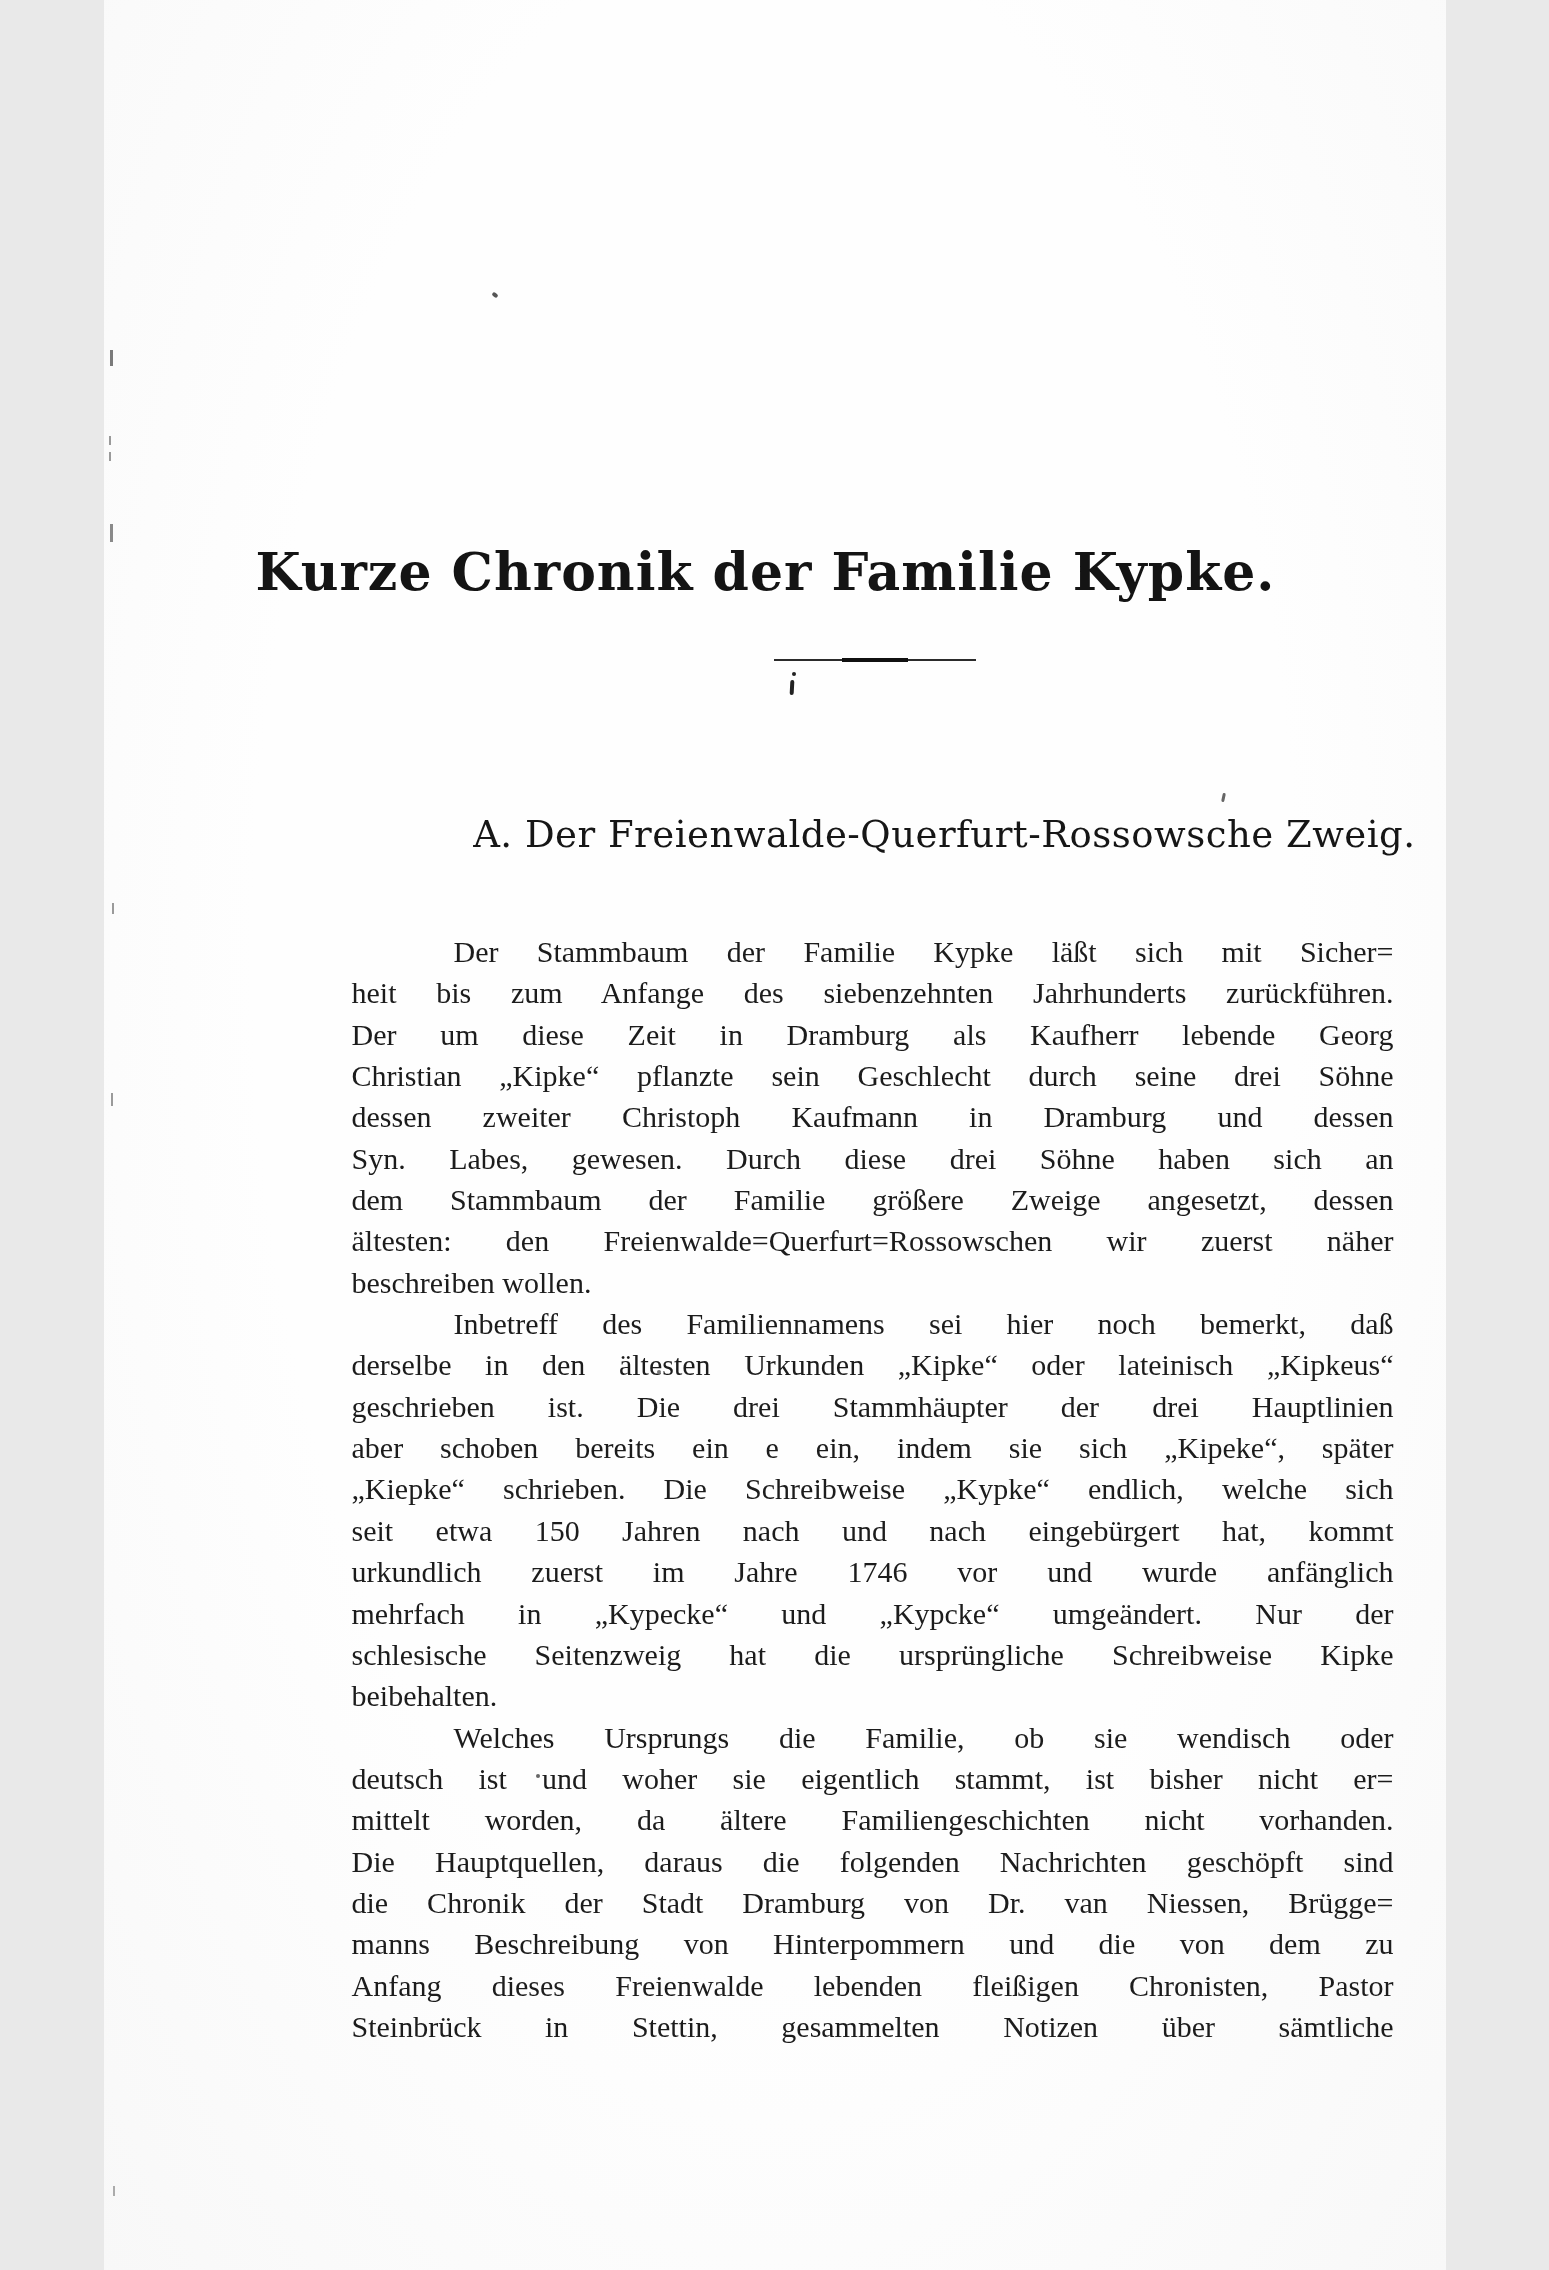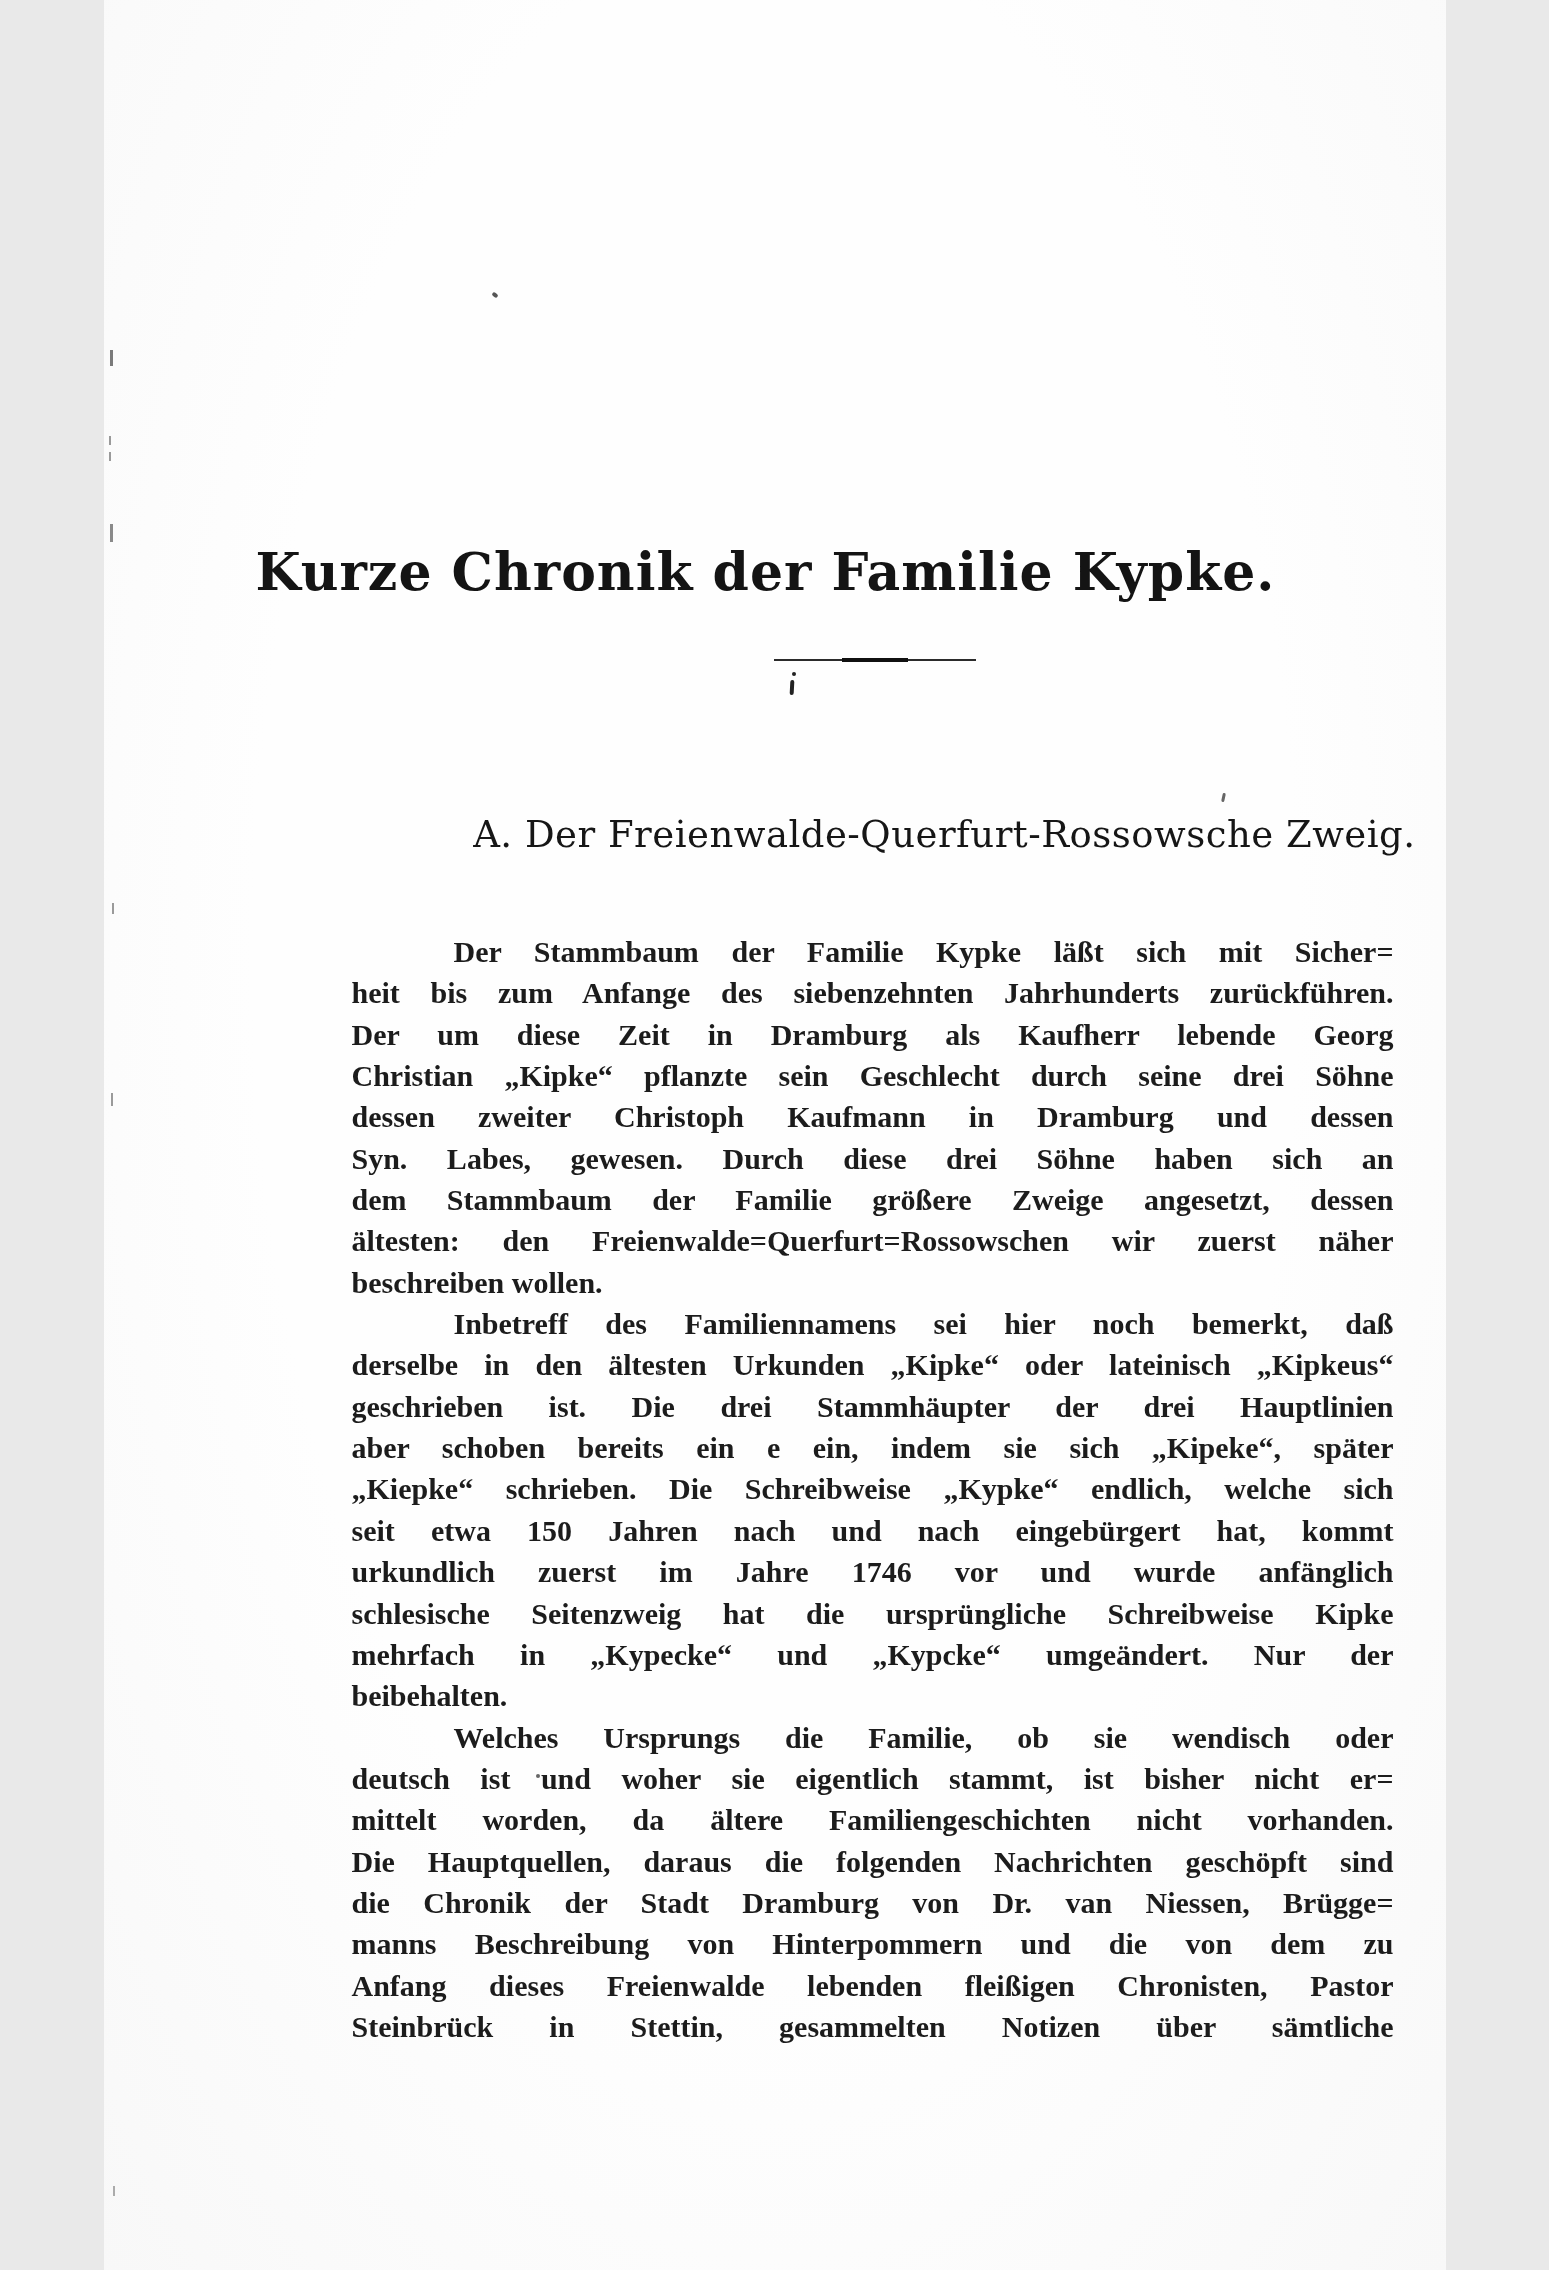--- a/index.html
+++ b/index.html
@@ -58,7 +58,7 @@
     height:41.35px;
     line-height:41.35px;
     font-size:30px;
-    font-weight:bold;
+    font-weight:normal;
     white-space:normal;
     text-align:justify;
     text-align-last:justify;

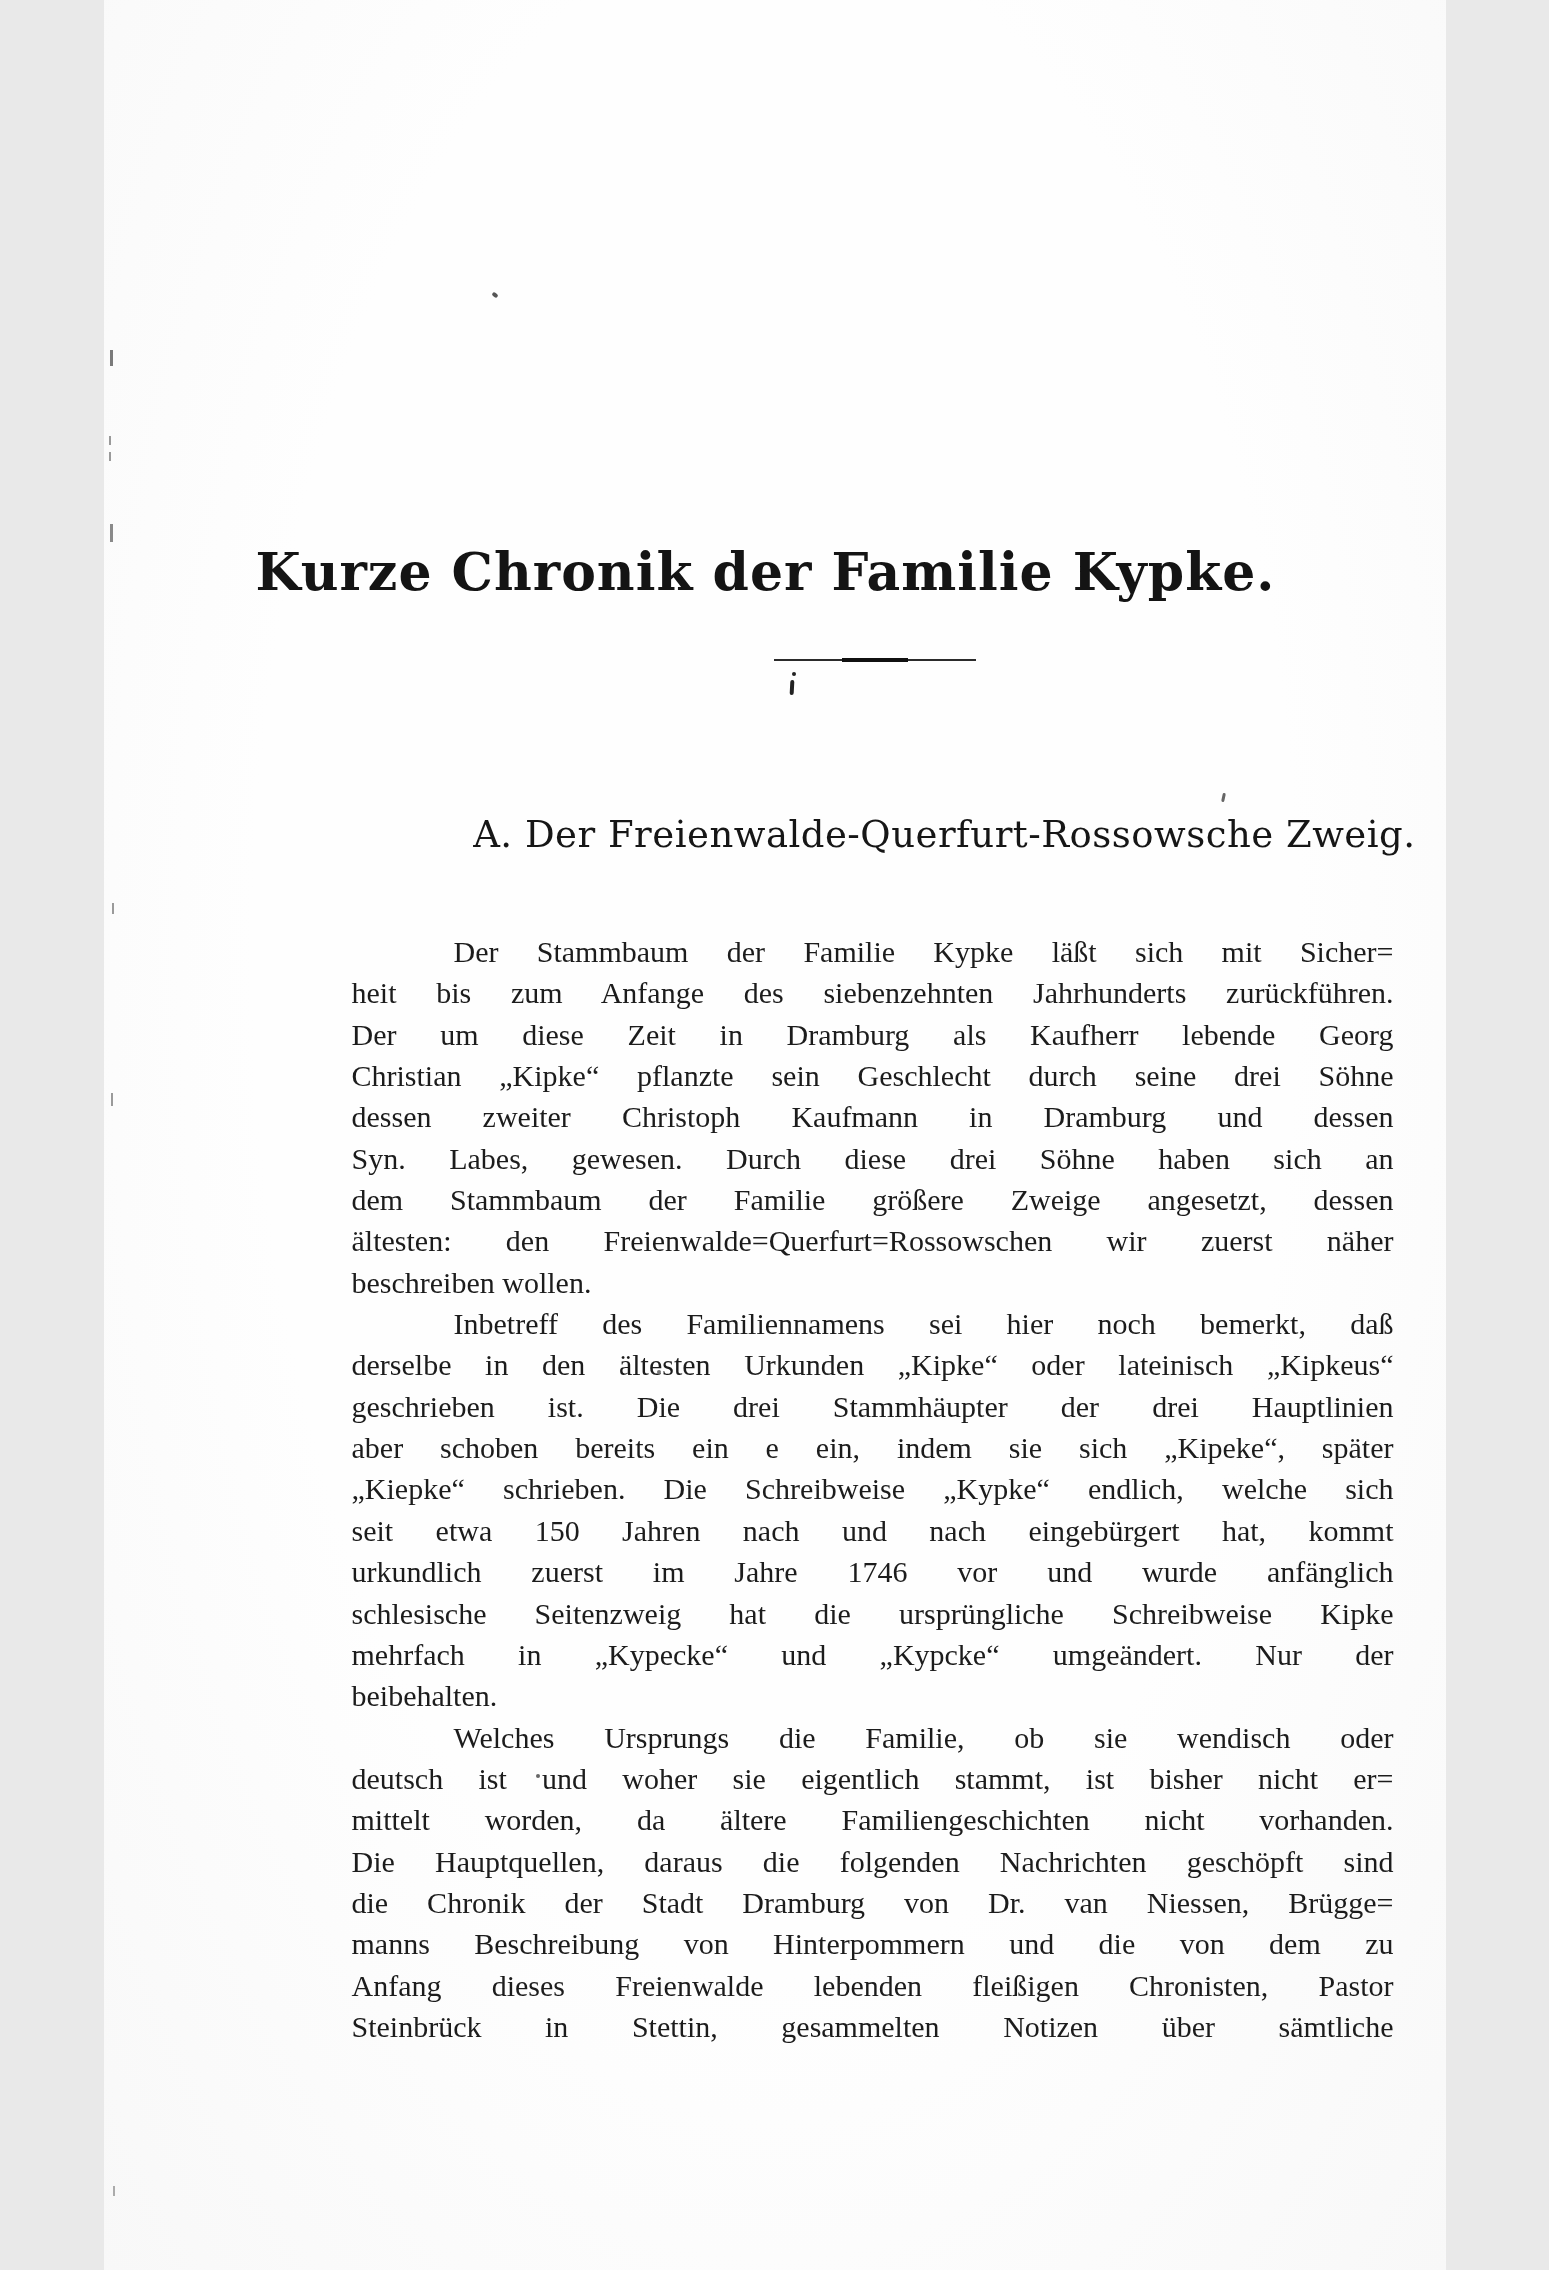--- a/index.html
+++ b/index.html
@@ -106,8 +106,8 @@
       <div class="line">„Kiepke“ schrieben. Die Schreibweise „Kypke“ endlich, welche sich</div>
       <div class="line">seit etwa 150 Jahren nach und nach eingebürgert hat, kommt</div>
       <div class="line">urkundlich zuerst im Jahre 1746 vor und wurde anfänglich</div>
+      <div class="line">mehrfach in „Kypecke“ und „Kypcke“ umgeändert. Nur der</div>
       <div class="line">schlesische Seitenzweig hat die ursprüngliche Schreibweise Kipke</div>
-      <div class="line">mehrfach in „Kypecke“ und „Kypcke“ umgeändert. Nur der</div>
       <div class="line para-end">beibehalten.</div>
       <div class="line first">Welches Ursprungs die Familie, ob sie wendisch oder</div>
       <div class="line">deutsch ist und woher sie eigentlich stammt, ist bisher nicht er=</div>

